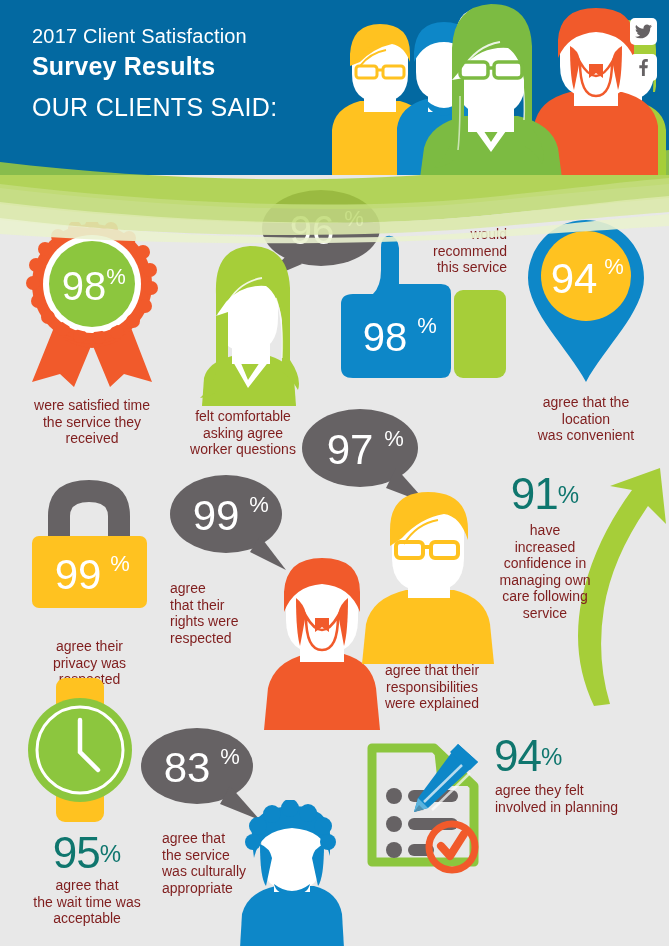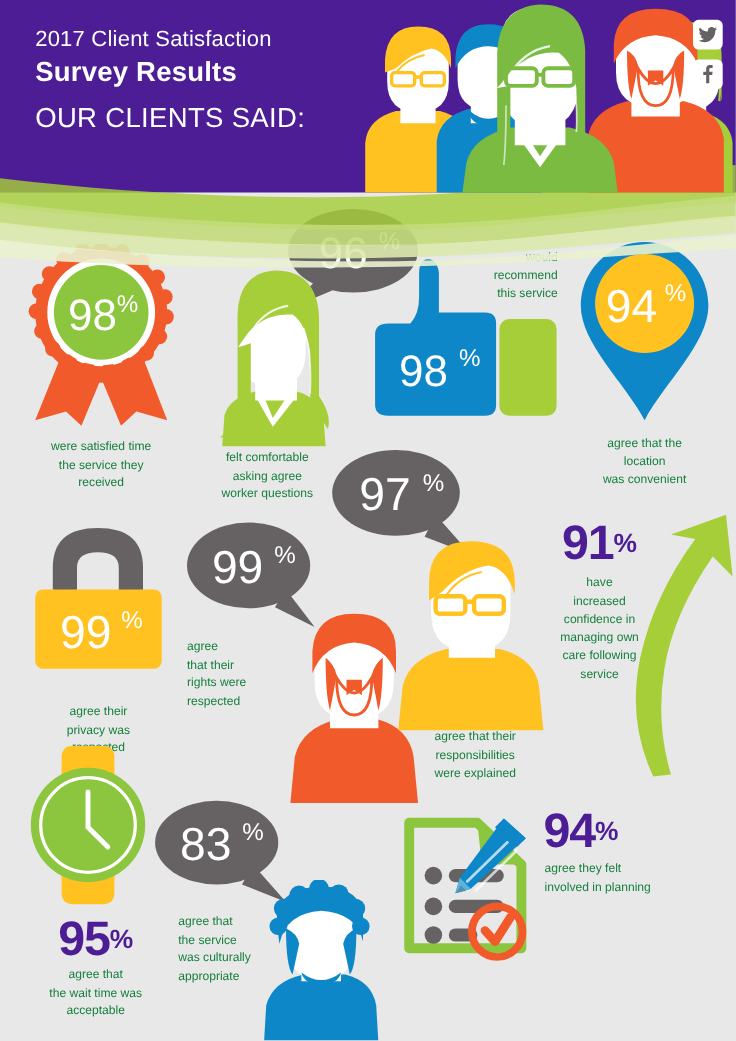--- a/index.html
+++ b/index.html
@@ -13,7 +13,7 @@
   .page{position:relative;width:669px;height:946px;overflow:hidden;background:#e8e8e8;}
 
   
-  .header{position:absolute;left:0;top:0;width:669px;height:175px;background:#4c1d95;overflow:hidden;}
+  .header{position:absolute;left:0;top:0;width:669px;height:175px;background:#0369a1;overflow:hidden;}
   .hdr-text{position:absolute;left:32px;top:24px;z-index:6;}
   .hdr-line1{font-size:20px;color:#ffffff;font-weight:400;letter-spacing:.2px;line-height:24px;}
   .hdr-line2{font-size:25px;color:#ffffff;font-weight:bold;letter-spacing:.2px;line-height:32px;margin-top:2px;}

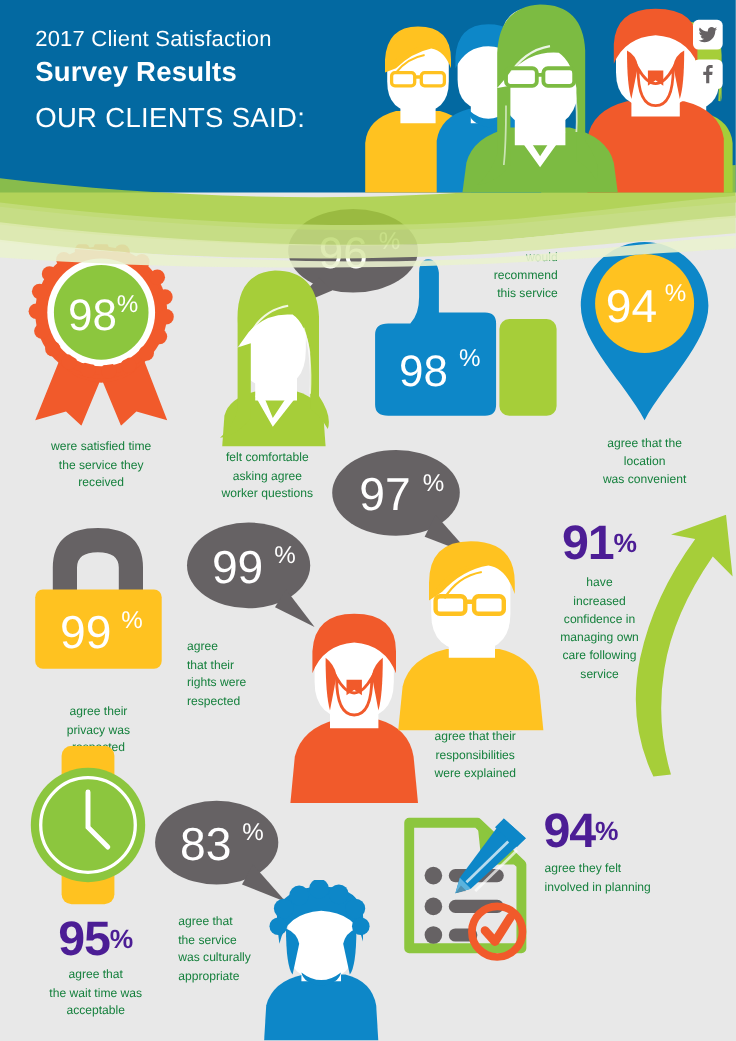--- a/index.html
+++ b/index.html
@@ -30,7 +30,7 @@
   .waves{position:absolute;left:0;top:150px;width:669px;height:95px;z-index:2;}
 
   
-  .cap{color:#15803d;font-size:11px;line-height:16.5px;text-align:center;}
+  .cap{color:#7f1d1d;font-size:14px;line-height:16.5px;text-align:center;}
   .cap-l{text-align:left;}
   .node{position:absolute;}
 

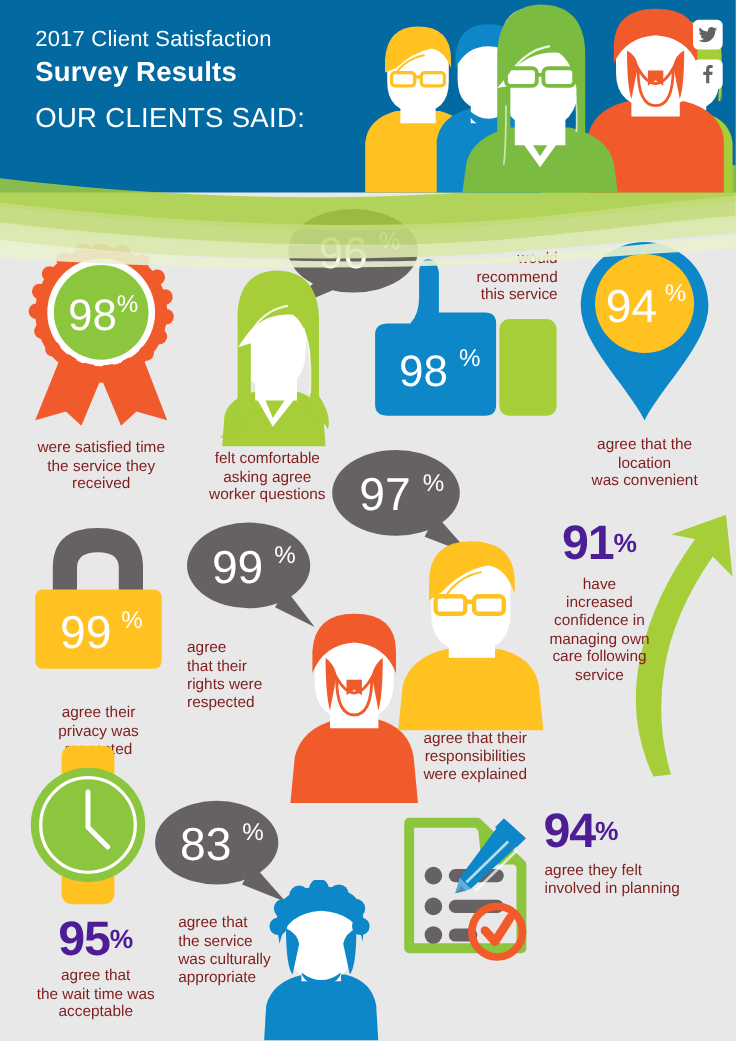--- a/index.html
+++ b/index.html
@@ -34,7 +34,7 @@
   .cap-l{text-align:left;}
   .node{position:absolute;}
 
-  .bigpct{color:#4c1d95;font-weight:700;line-height:1;}
+  .bigpct{color:#0f766e;font-weight:400;line-height:1;}
   .bigpct .num{font-size:44px;letter-spacing:-1px;}
   .bigpct .sym{font-size:24px;vertical-align:super;}
 </style>

